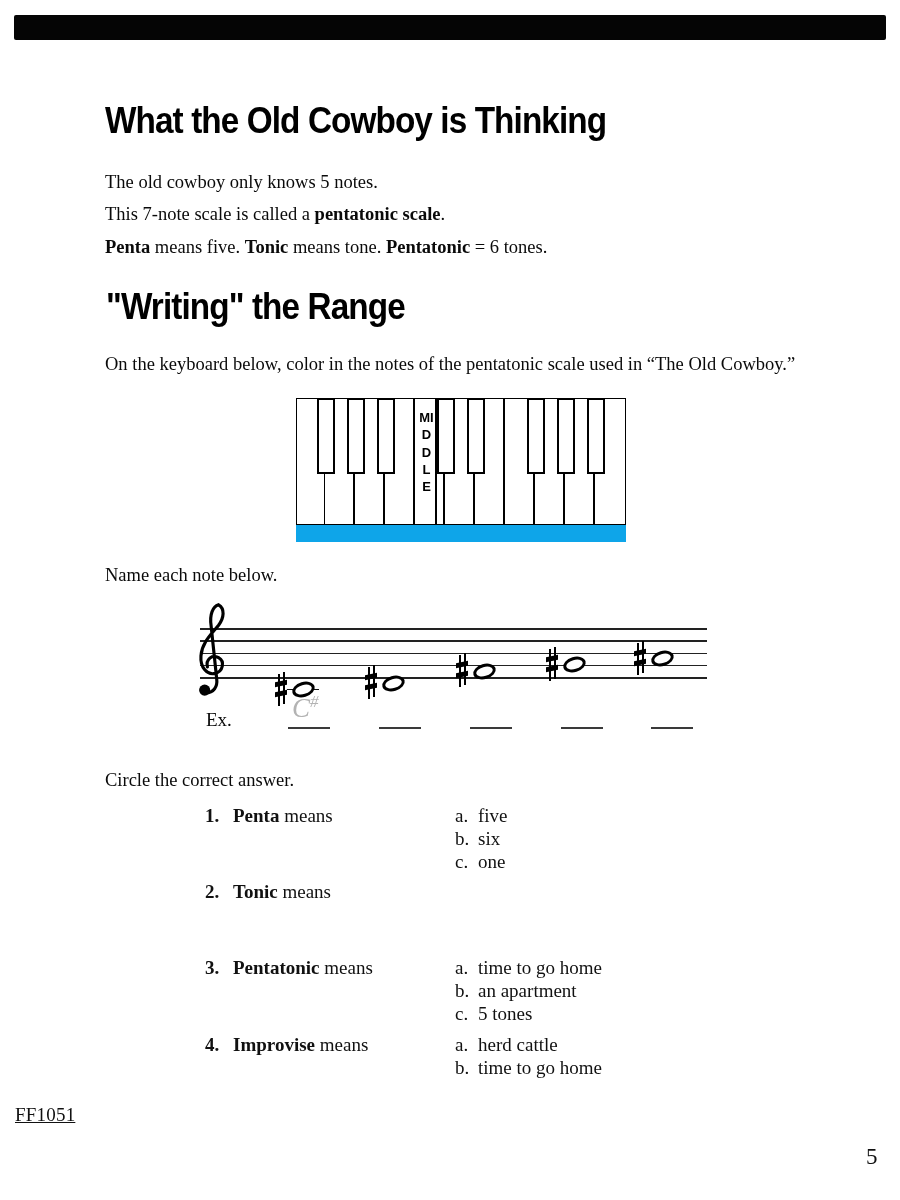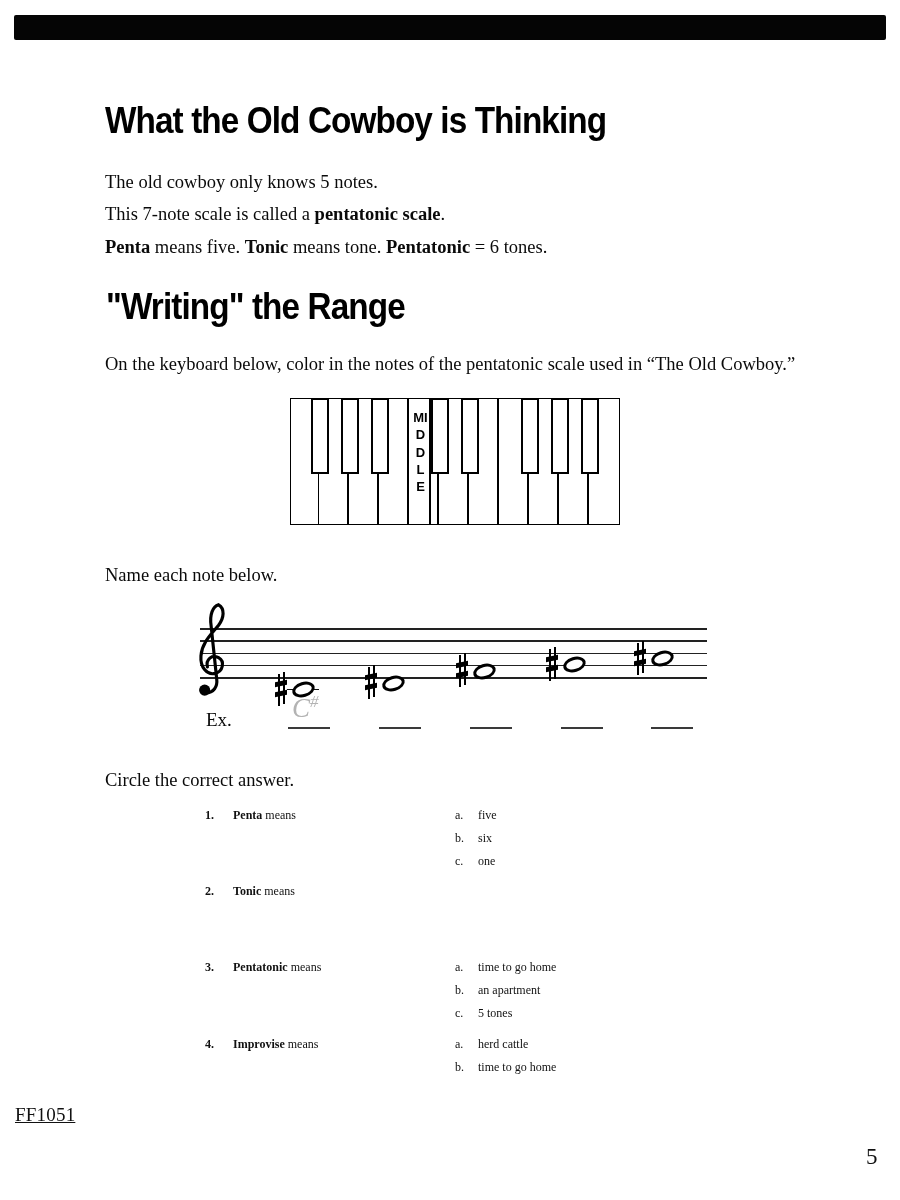--- a/index.html
+++ b/index.html
@@ -40,7 +40,7 @@
   .quiz-instruction{left:105px;top:770px;}
 
   
-  .keyboard{left:290px;top:398px;width:330px;height:127px;background:#0ea5e9;}
+  .keyboard{left:296px;top:398px;width:330px;height:144px;background:#0ea5e9;}
   .white-key{position:absolute;top:0;width:30px;height:127px;border:1.6px solid #000;box-sizing:border-box;background:#fff;}
   .black-key{position:absolute;top:0;width:18px;height:76px;border:2px solid #000;box-sizing:border-box;background:#fff;z-index:2;}
   .middle-line{position:absolute;top:0;left:139px;width:1.6px;height:127px;background:#000;z-index:3;}

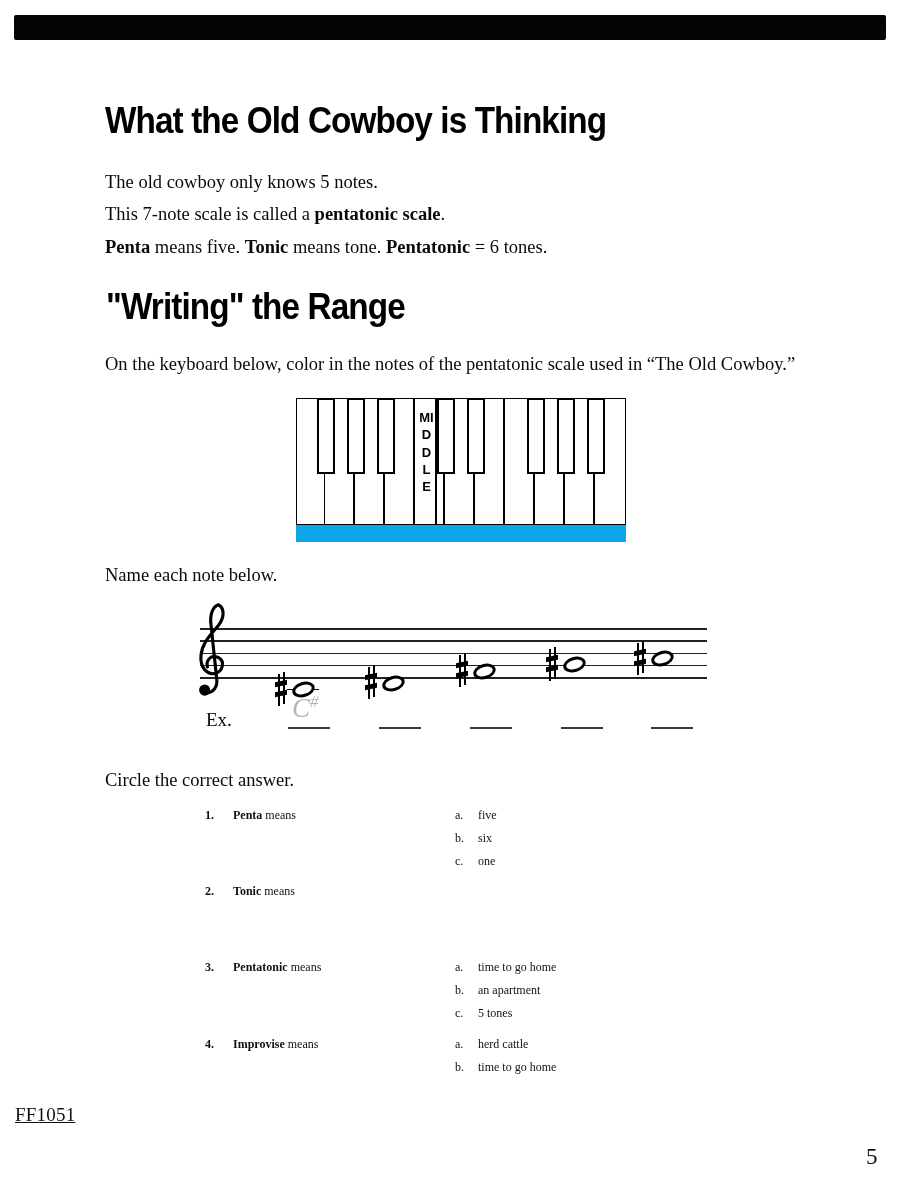--- a/index.html
+++ b/index.html
@@ -80,7 +80,7 @@
   .blank{position:absolute;top:727px;width:42px;height:0;border-top:2px solid #3a3a3a;}
 
   
-  .question{position:absolute;left:205px;width:560px;font-size:12px;line-height:23px;}
+  .question{position:absolute;left:205px;width:560px;font-size:19px;line-height:23px;}
   .q-num{display:inline-block;width:28px;font-weight:bold;}
   .q-term{font-weight:bold;}
   .options{position:absolute;left:250px;top:0;}

